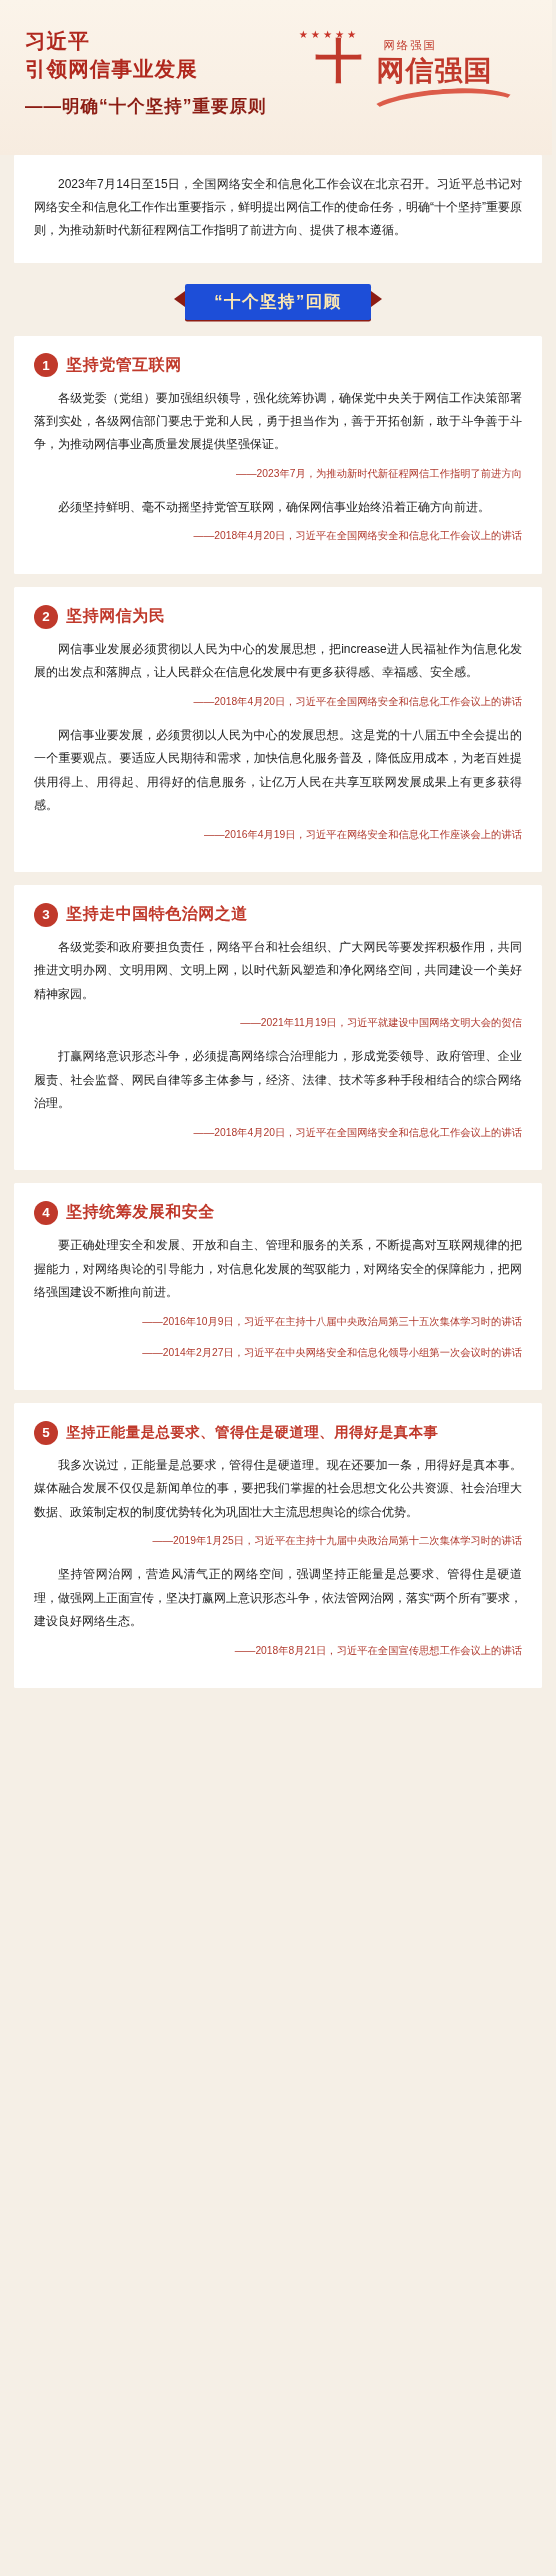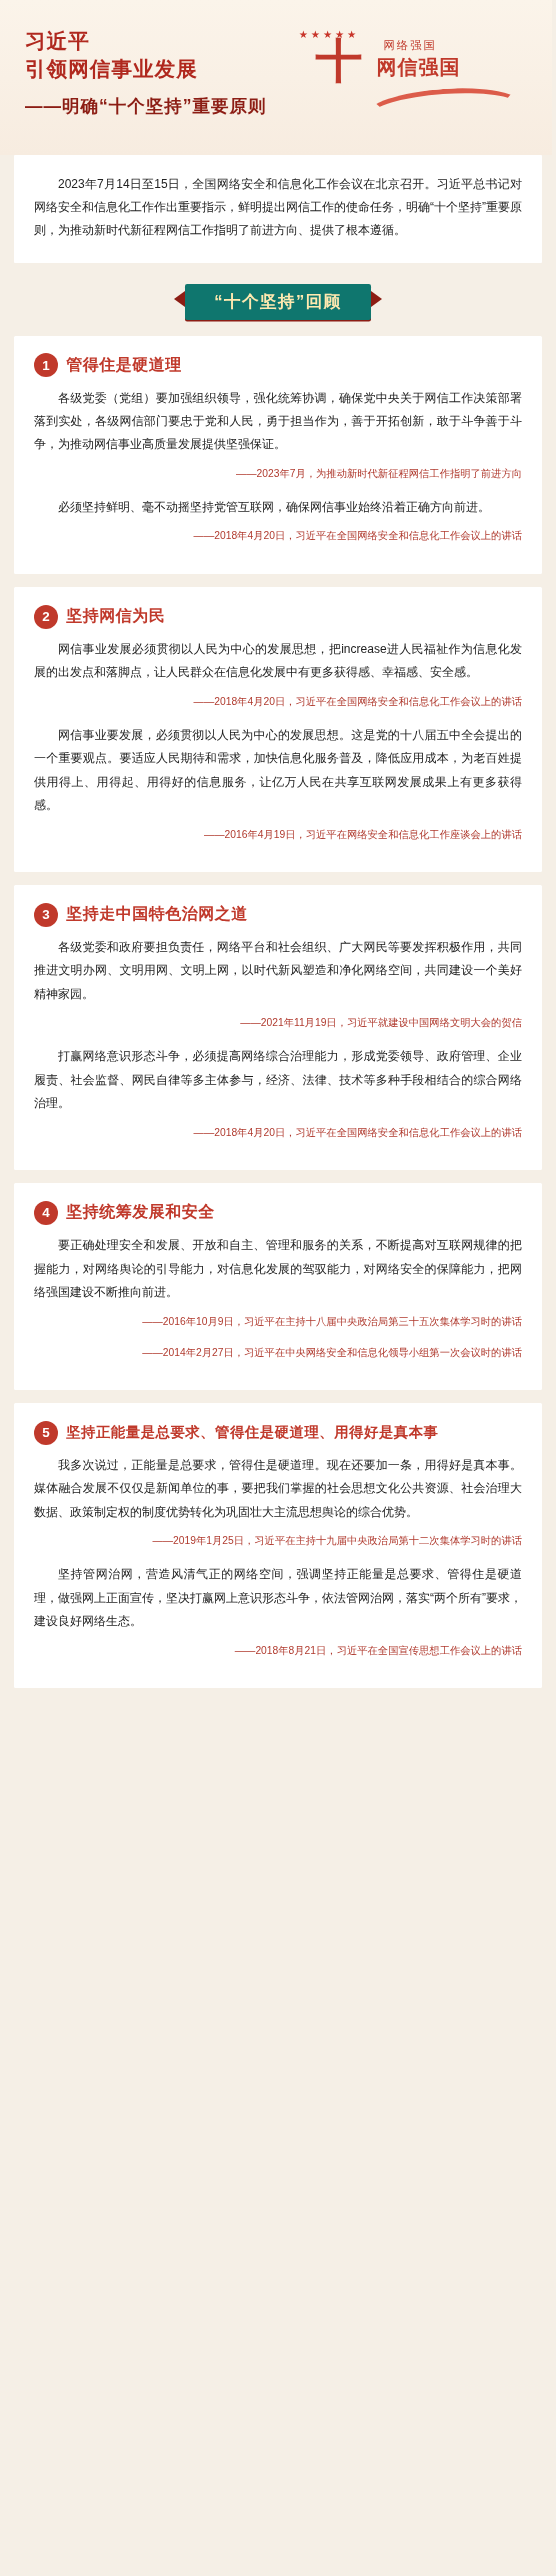--- a/index.html
+++ b/index.html
@@ -96,7 +96,7 @@
     position: absolute;
     left: 87px;
     top: 30px;
-    font-size: 20px;
+    font-size: 28px;
     font-weight: bold;
     color: #c0392b;
     letter-spacing: 1px;

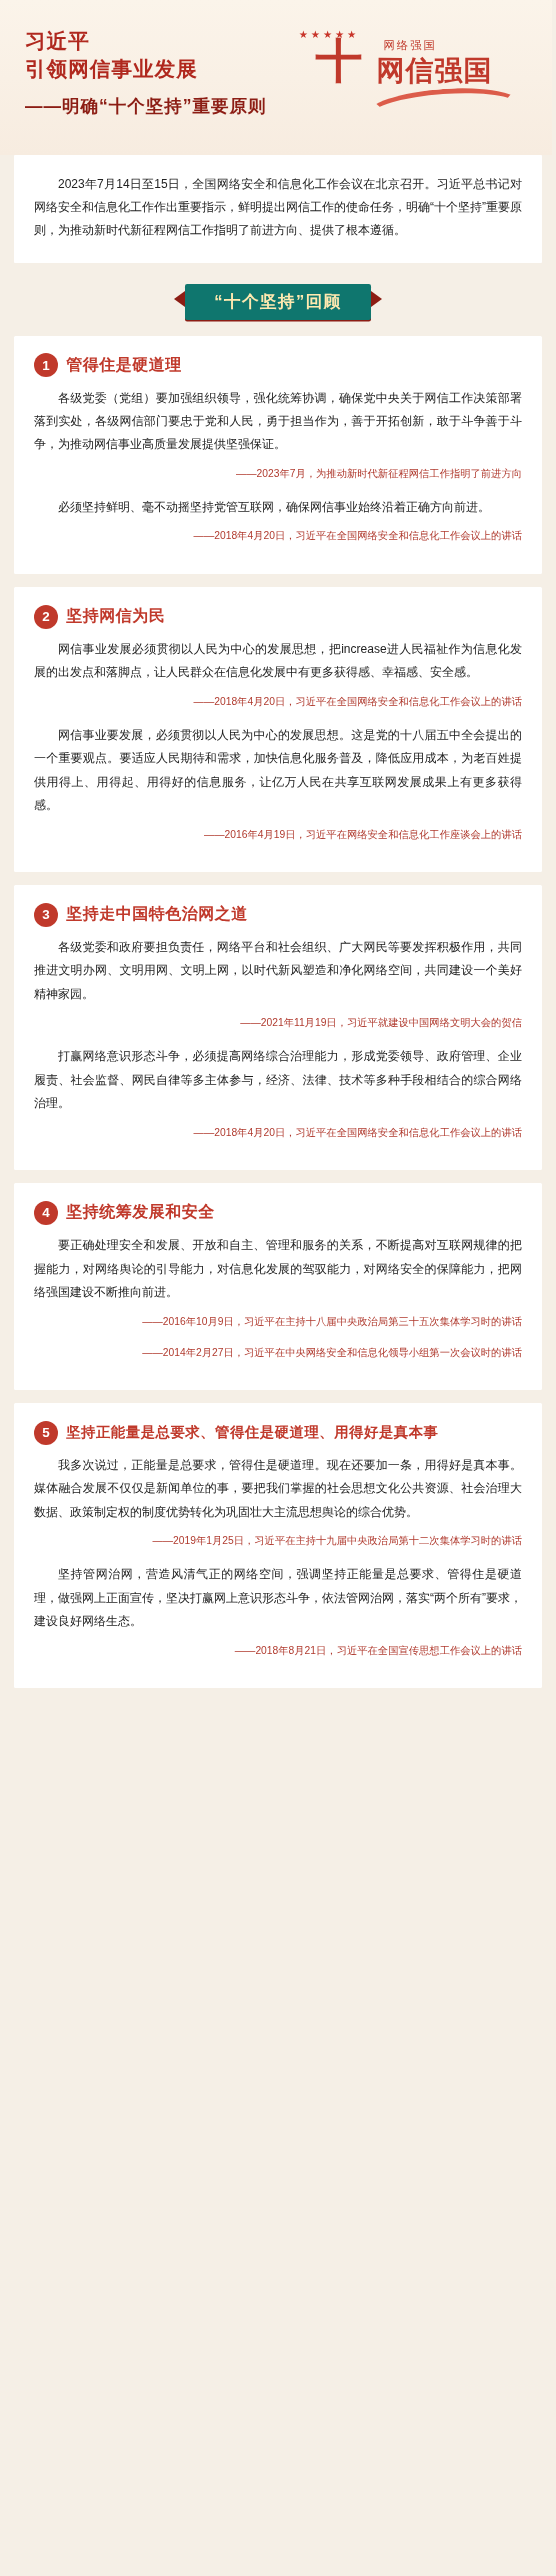--- a/index.html
+++ b/index.html
@@ -137,7 +137,7 @@
   }
   .ribbon {
     position: relative;
-    background: #0f766e;
+    background: #1d4ed8;
     color: #ffe9b0;
     font-size: 16.5px;
     font-weight: bold;

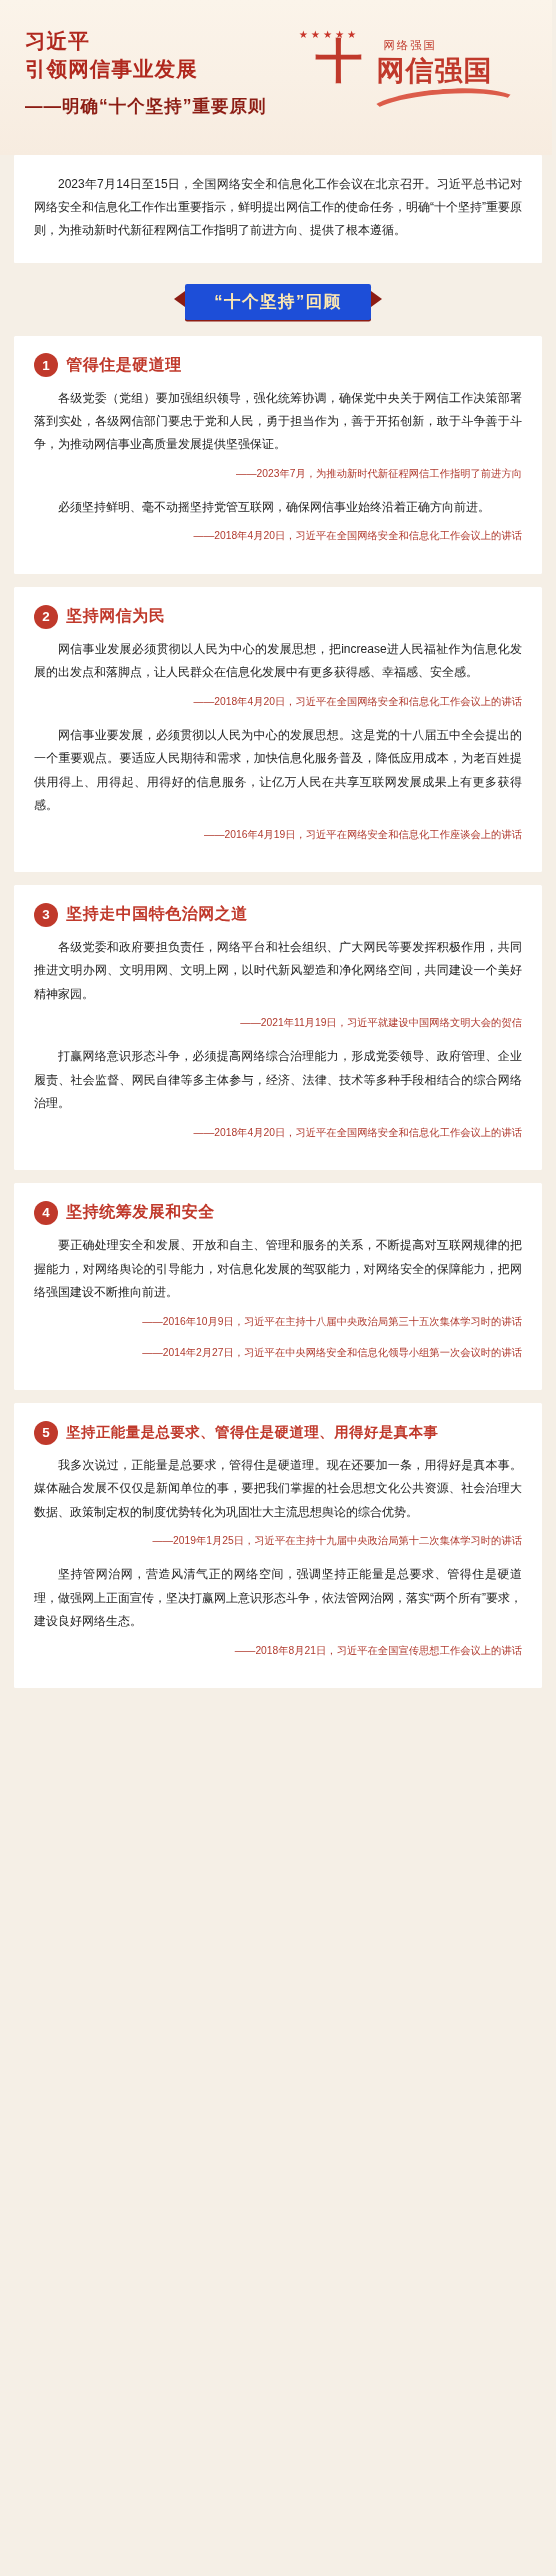--- a/index.html
+++ b/index.html
@@ -248,7 +248,7 @@
     <div class="card">
       <div class="item-head">
         <div class="item-num">1</div>
-        <div class="item-title">管得住是硬道理</div>
+        <div class="item-title">坚持党管互联网</div>
       </div>
       <p class="para">各级党委（党组）要加强组织领导，强化统筹协调，确保党中央关于网信工作决策部署落到实处，各级网信部门要忠于党和人民，勇于担当作为，善于开拓创新，敢于斗争善于斗争，为推动网信事业高质量发展提供坚强保证。</p>
       <div class="source">——2023年7月，为推动新时代新征程网信工作指明了前进方向</div>

